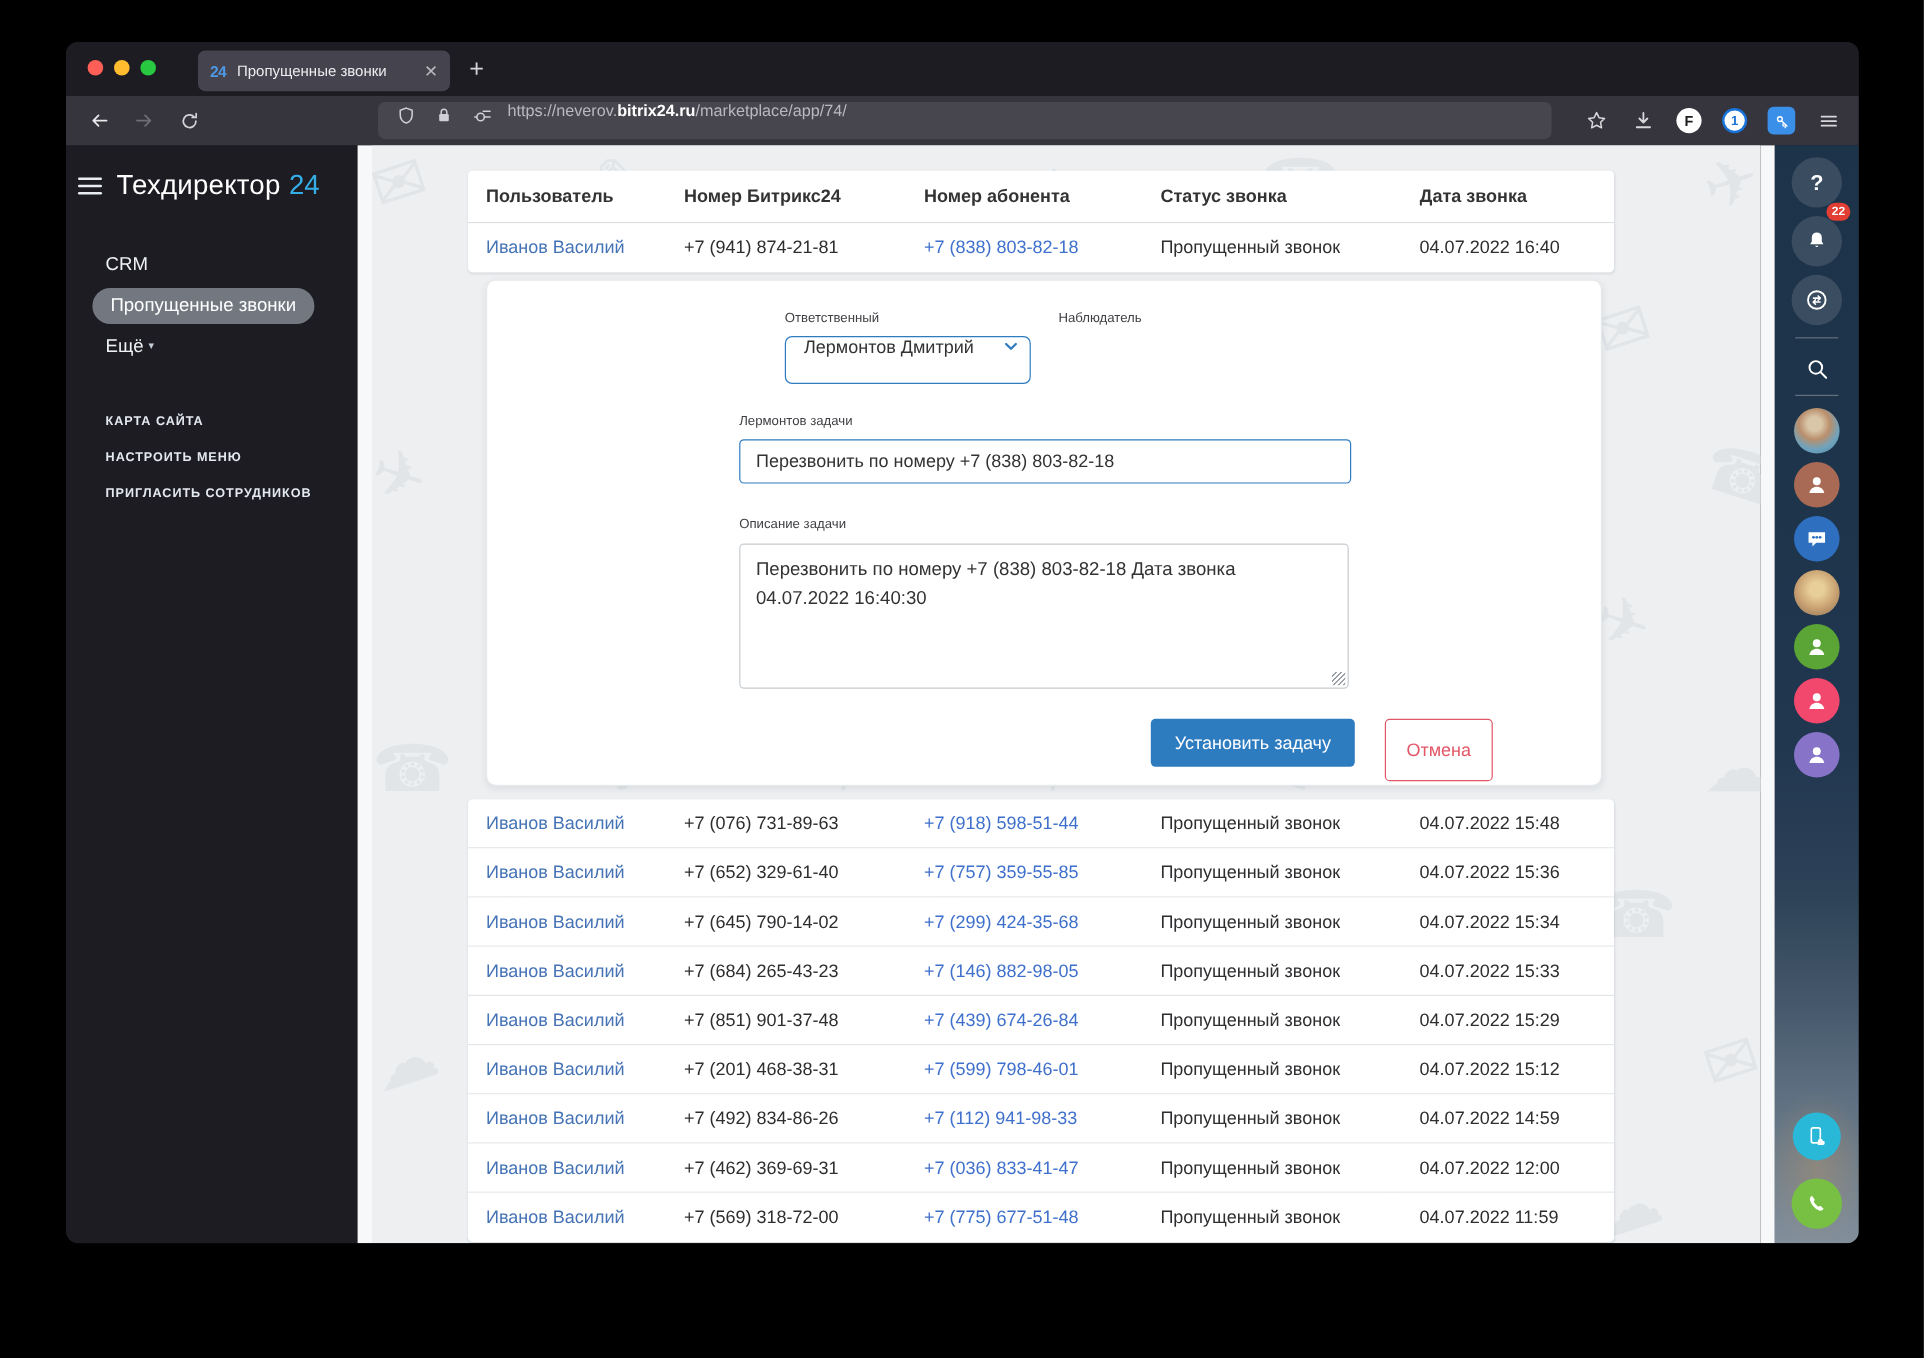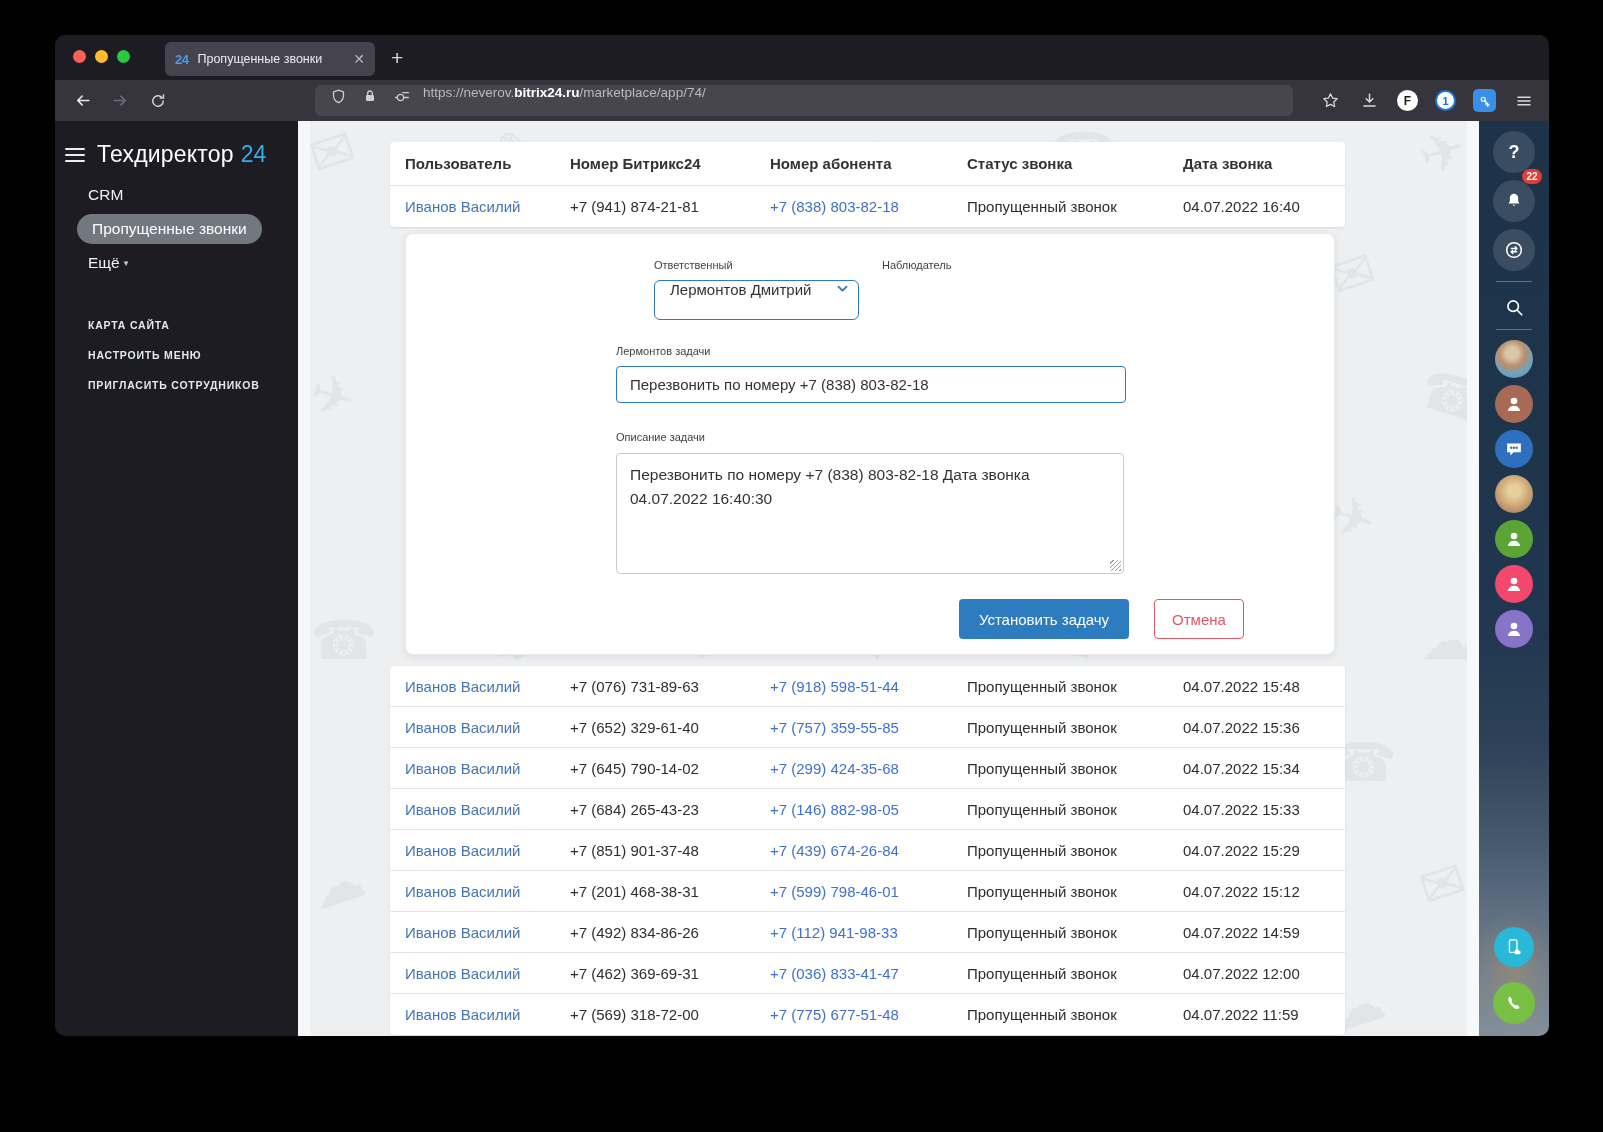--- a/index.html
+++ b/index.html
@@ -51,7 +51,7 @@
   .burger i { display:block; height:2px; background:#e9edf1; border-radius:1px; }
   .brand-name { font-size:23px; font-weight:400; color:#fff; letter-spacing:0.2px; }
   .brand-accent { font-size:23px; color:#35aee8; margin-left:7px; }
-  .nav { margin-top:10px; }
+  .nav { margin-top:36px; }
   .nav-item { font-size:15.5px; color:#eef2f6; padding:8px 0 8px 33px; }
   .nav-item.active { display:inline-block; background:rgba(185,196,206,.55); border-radius:16px; padding:6px 15px;
                      margin:2px 0 2px 22px; color:#fff; }

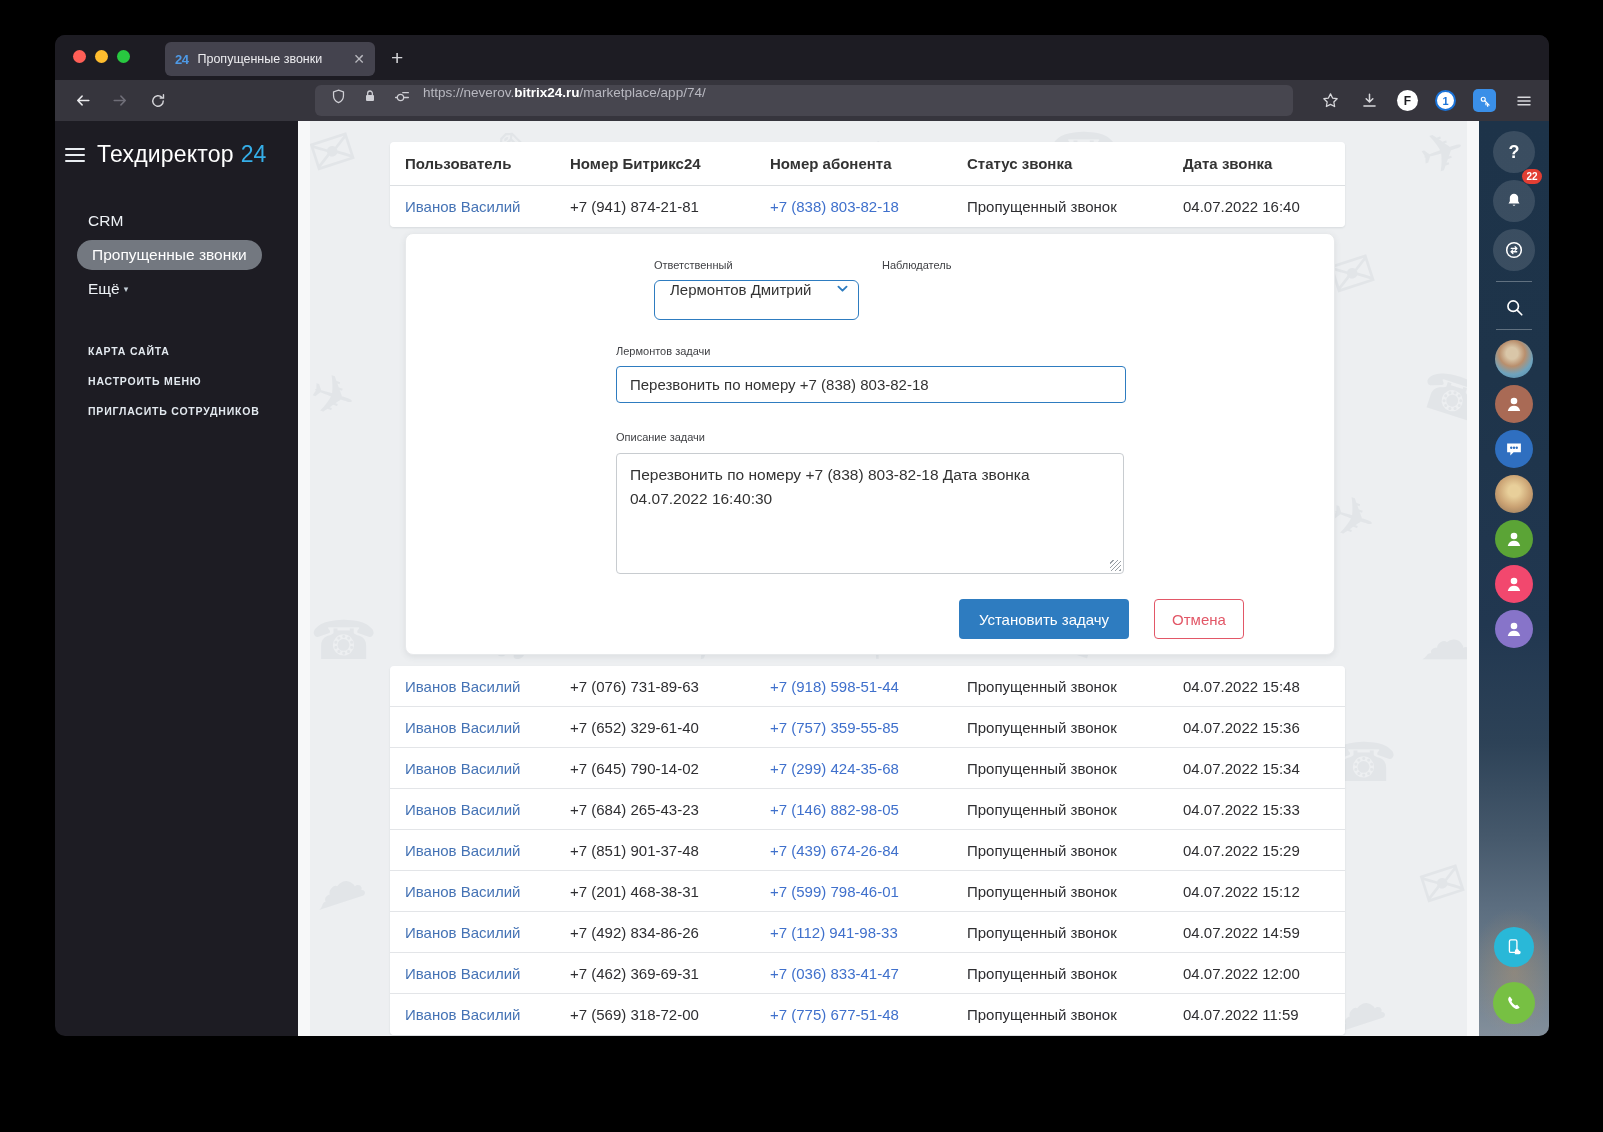--- a/index.html
+++ b/index.html
@@ -95,7 +95,7 @@
       background:repeating-linear-gradient(135deg, transparent 0 2px, #9aa0a6 2px 3px); }
   .btn-primary { position:absolute; width:170px; height:40px; background:#2e7cc0; border:none; border-radius:4px;
                  color:#fff; font-size:15px; font-family:"Liberation Sans",sans-serif; }
-  .btn-cancel { position:absolute; width:90px; height:40px; background:#fff; border:1px solid #e25767; border-radius:4px;
+  .btn-cancel { position:absolute; width:90px; height:52px; background:#fff; border:1px solid #e25767; border-radius:4px;
                 color:#e25767; font-size:15px; font-family:"Liberation Sans",sans-serif; }
 
   

